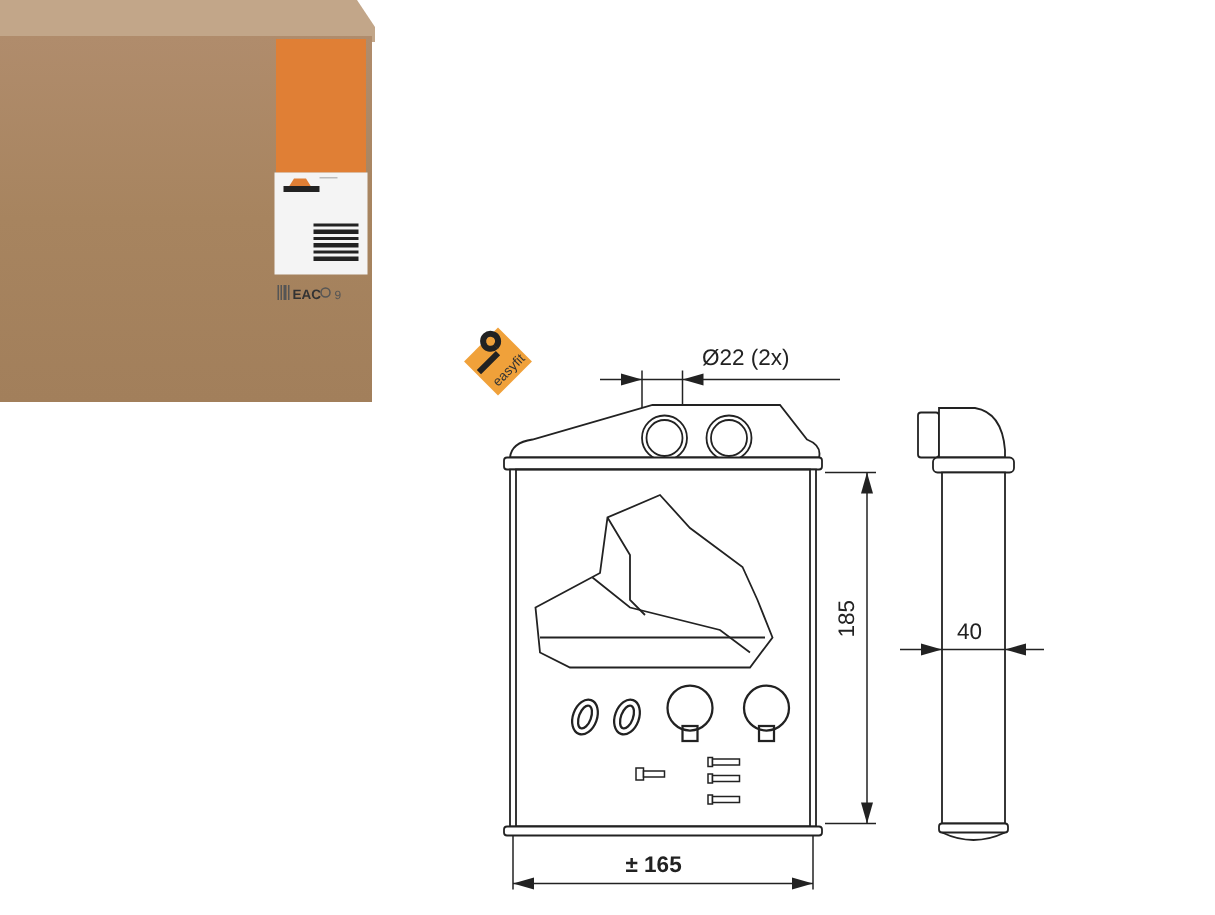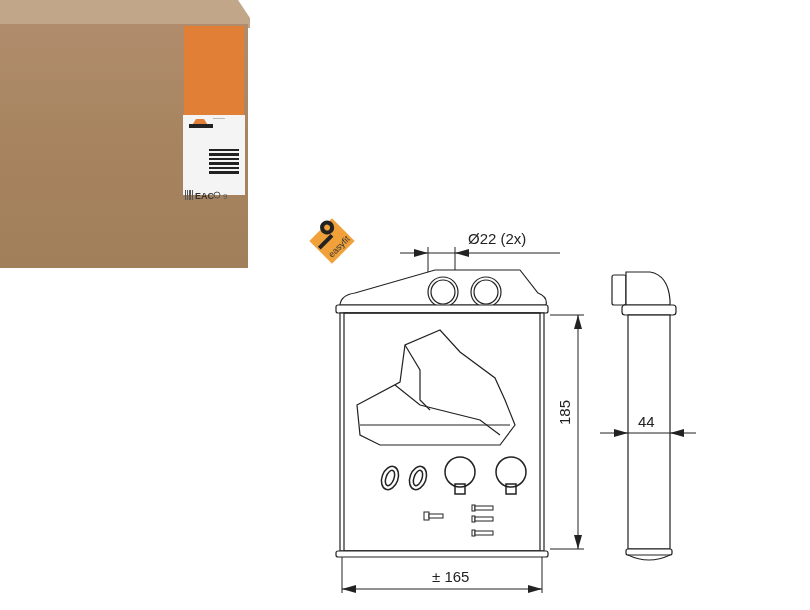--- a/index.html
+++ b/index.html
@@ -10,7 +10,7 @@
                background: linear-gradient(180deg, #b08c6c 0%, #a7845f 50%, #a27f5b 100%); }
   .box-top { left: 0; top: 0; width: 250px; height: 28px; }
   .label-orange { left: 184px; top: 26px; width: 60px; height: 89px; background: #e07f35; }
-  .label-white { left: 183px; top: 115px; width: 62px; height: 80px; background: #f4f4f4; }
+  .label-white { left: 183px; top: 115px; width: 62px; height: 68px; background: #f4f4f4; }
   .dim-text { font-size: 15px; color: #222; }
   svg text { font-family: "Liberation Sans", sans-serif; }
 </style>

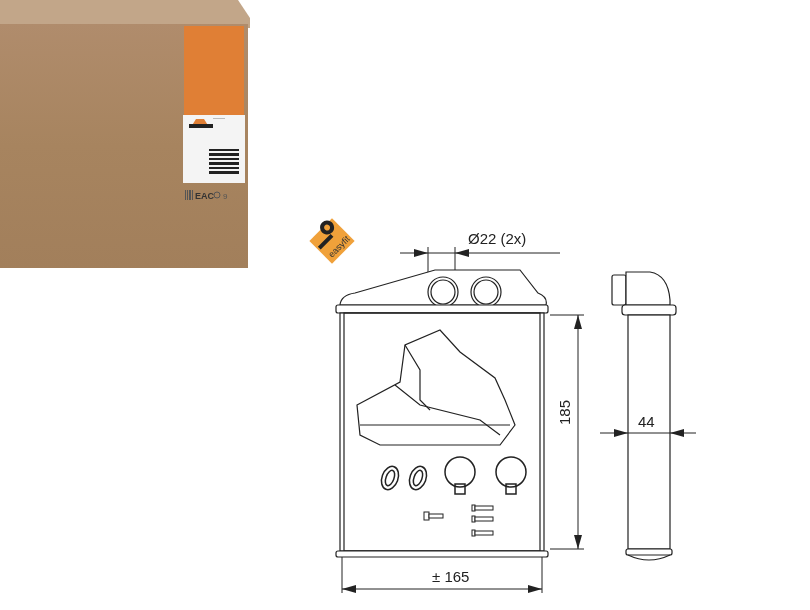--- a/index.html
+++ b/index.html
@@ -137,7 +137,7 @@
 
 <div class="abs dim-text" style="left:468px;top:230px;">Ø22 (2x)</div>
 <div class="abs dim-text" style="left:556px;top:425px;transform:rotate(-90deg);transform-origin:left top;">185</div>
-<div class="abs dim-text" style="left:638px;top:413px;">44</div>
+<div class="abs dim-text" style="left:638px;top:413px;">40</div>
 <div class="abs dim-text" style="left:432px;top:568px;">± 165</div>
 
 </body></html>

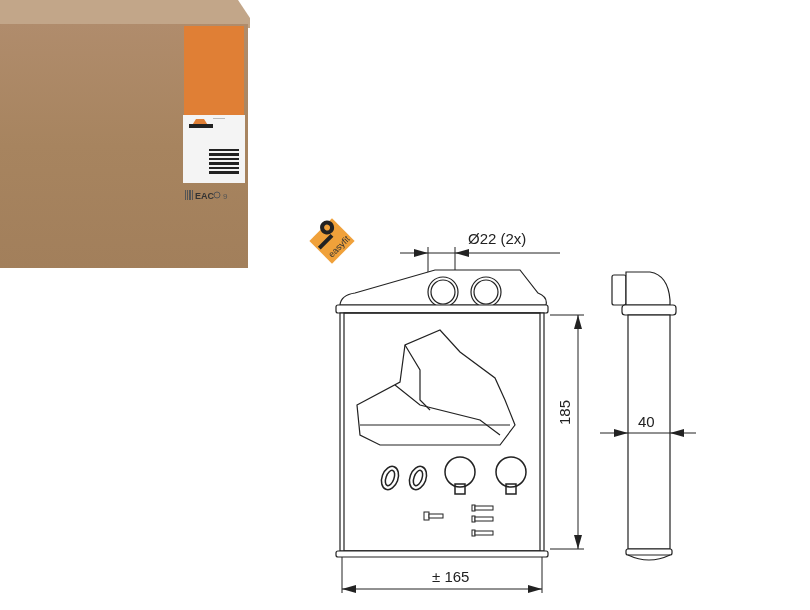--- a/index.html
+++ b/index.html
@@ -138,6 +138,6 @@
 <div class="abs dim-text" style="left:468px;top:230px;">Ø22 (2x)</div>
 <div class="abs dim-text" style="left:556px;top:425px;transform:rotate(-90deg);transform-origin:left top;">185</div>
 <div class="abs dim-text" style="left:638px;top:413px;">40</div>
-<div class="abs dim-text" style="left:432px;top:568px;">± 165</div>
+<div class="abs dim-text" style="left:417px;top:568px;font-weight:bold;">± 165</div>
 
 </body></html>

